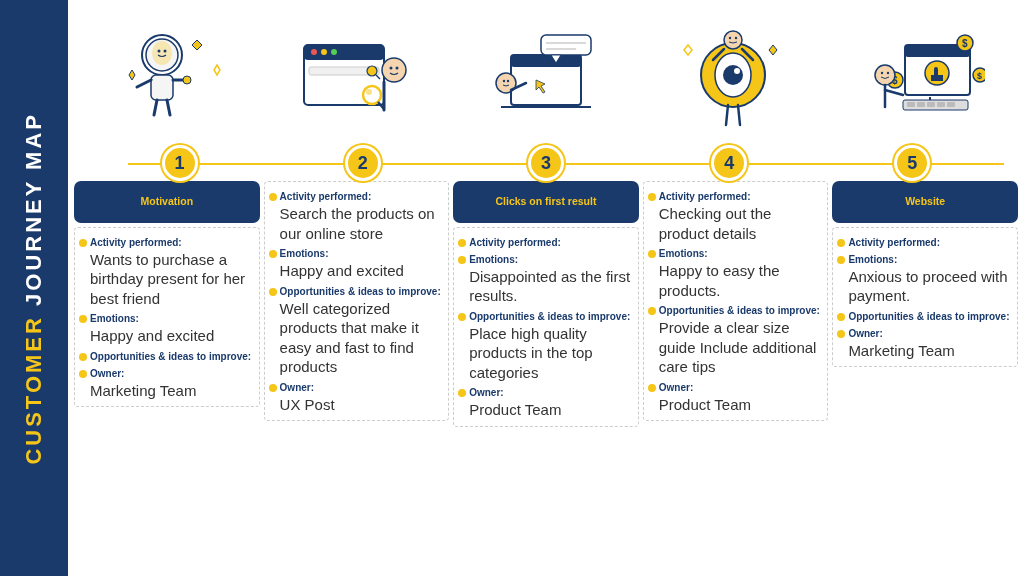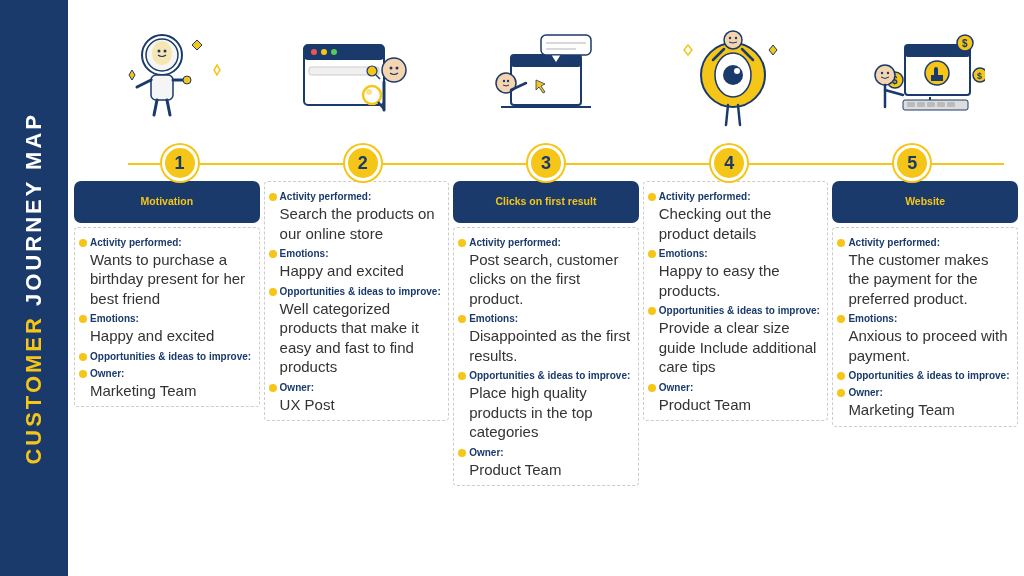--- a/index.html
+++ b/index.html
@@ -390,7 +390,6 @@
           <span class="dot"></span>
           <span>Activity performed:</span>
         </div>
-        <div class="section-text">Post search, customer clicks on the first product.</div>
         <div class="section-title">
           <span class="dot"></span>
           <span>Emotions:</span>

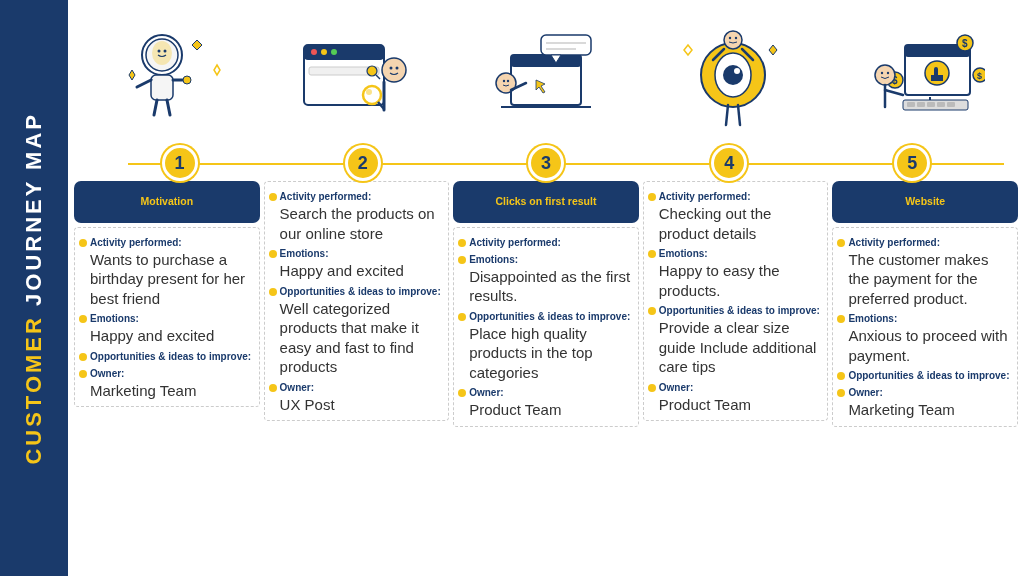--- a/index.html
+++ b/index.html
@@ -441,7 +441,6 @@
           <span class="dot"></span>
           <span>Activity performed:</span>
         </div>
-        <div class="section-text">The customer makes the payment for the preferred product.</div>
         <div class="section-title">
           <span class="dot"></span>
           <span>Emotions:</span>

